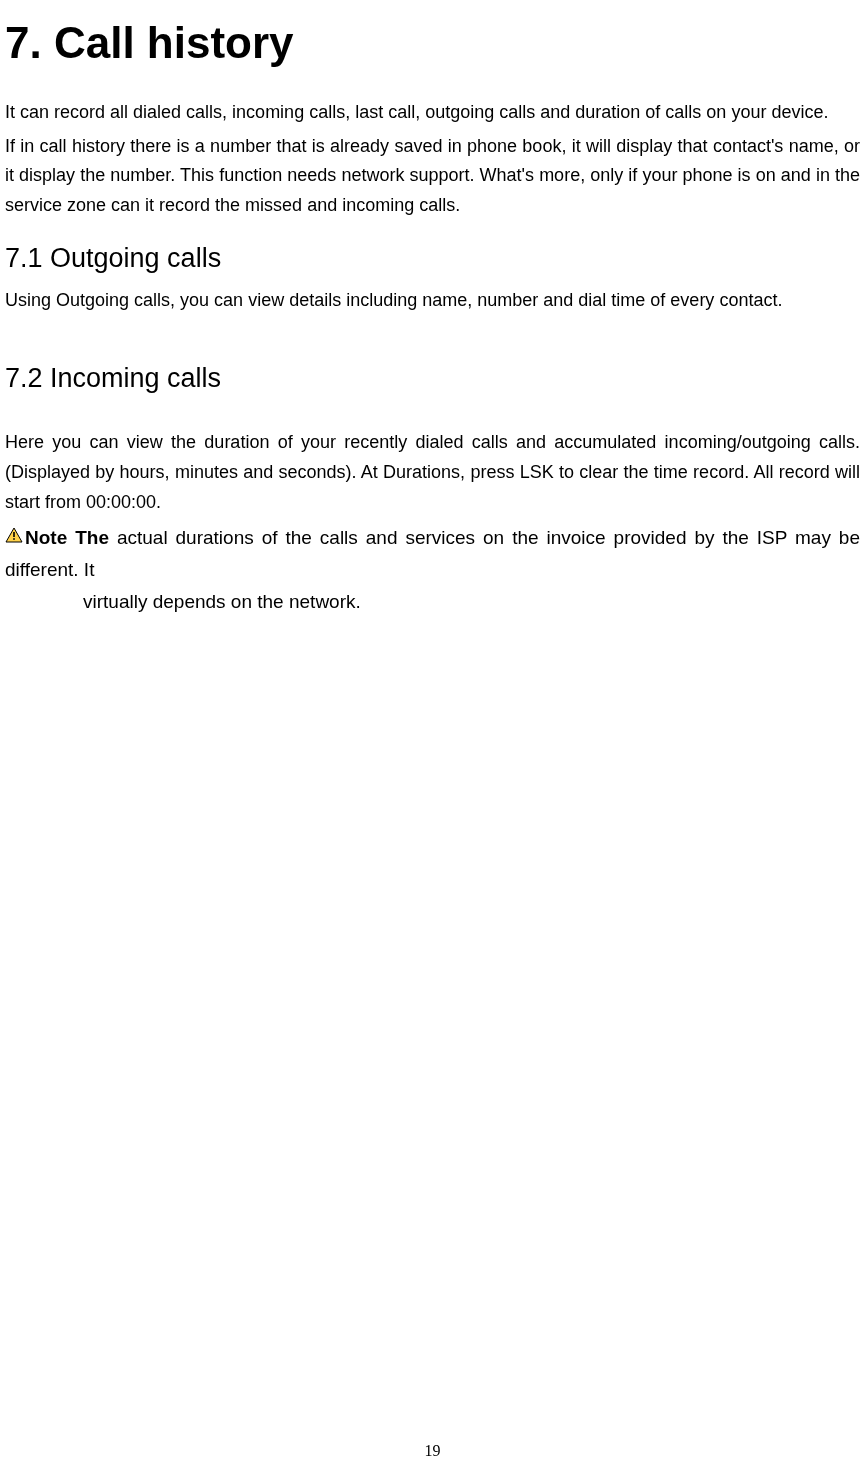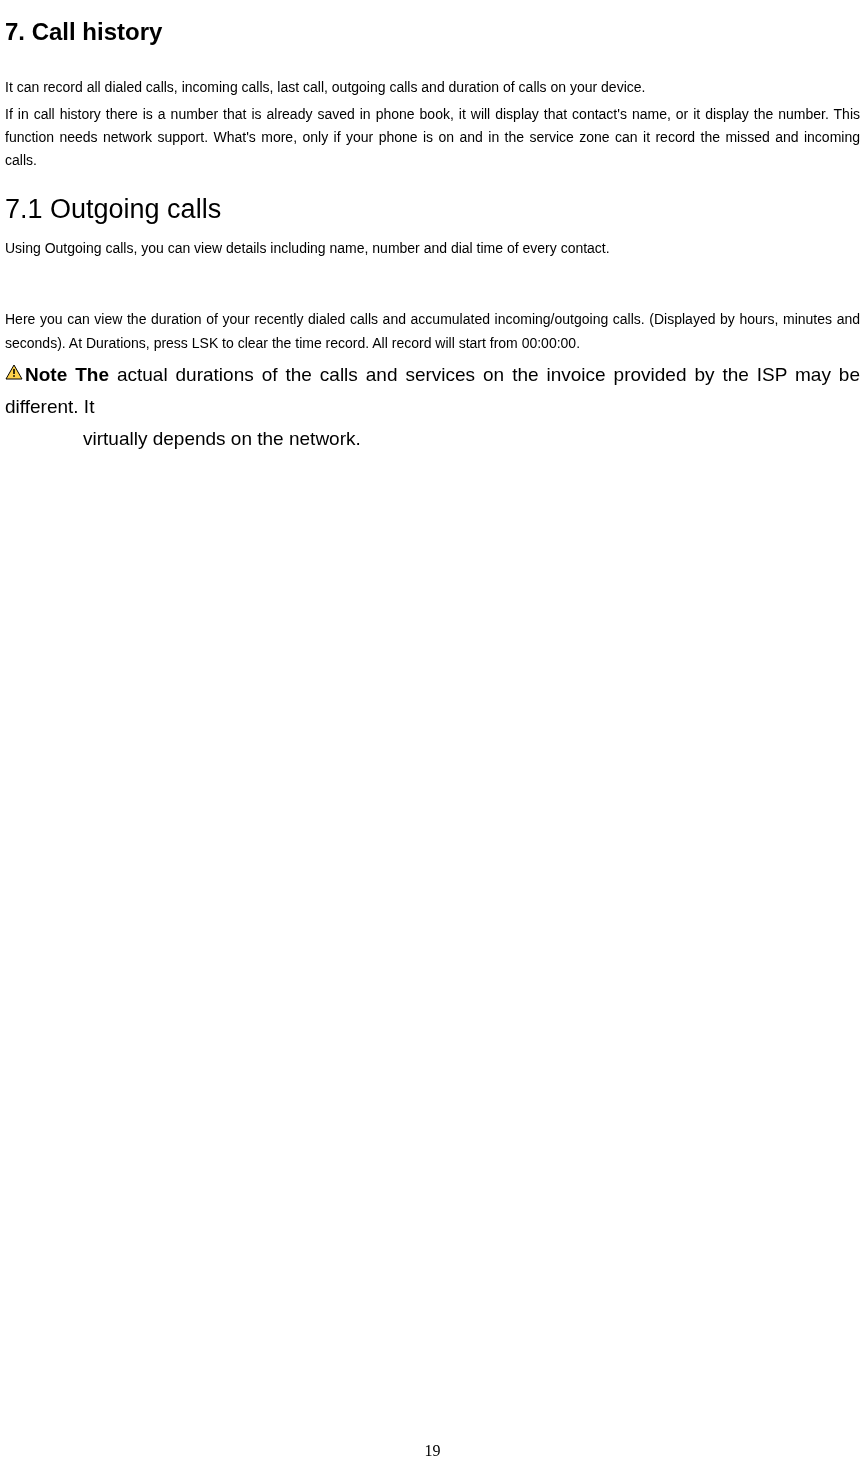--- a/index.html
+++ b/index.html
@@ -16,7 +16,7 @@
       padding: 0 5px;
     }
     h1 {
-      font-size: 24px;
+      font-size: 44px;
       font-weight: bold;
       margin: 18px 0 30px 0;
     }

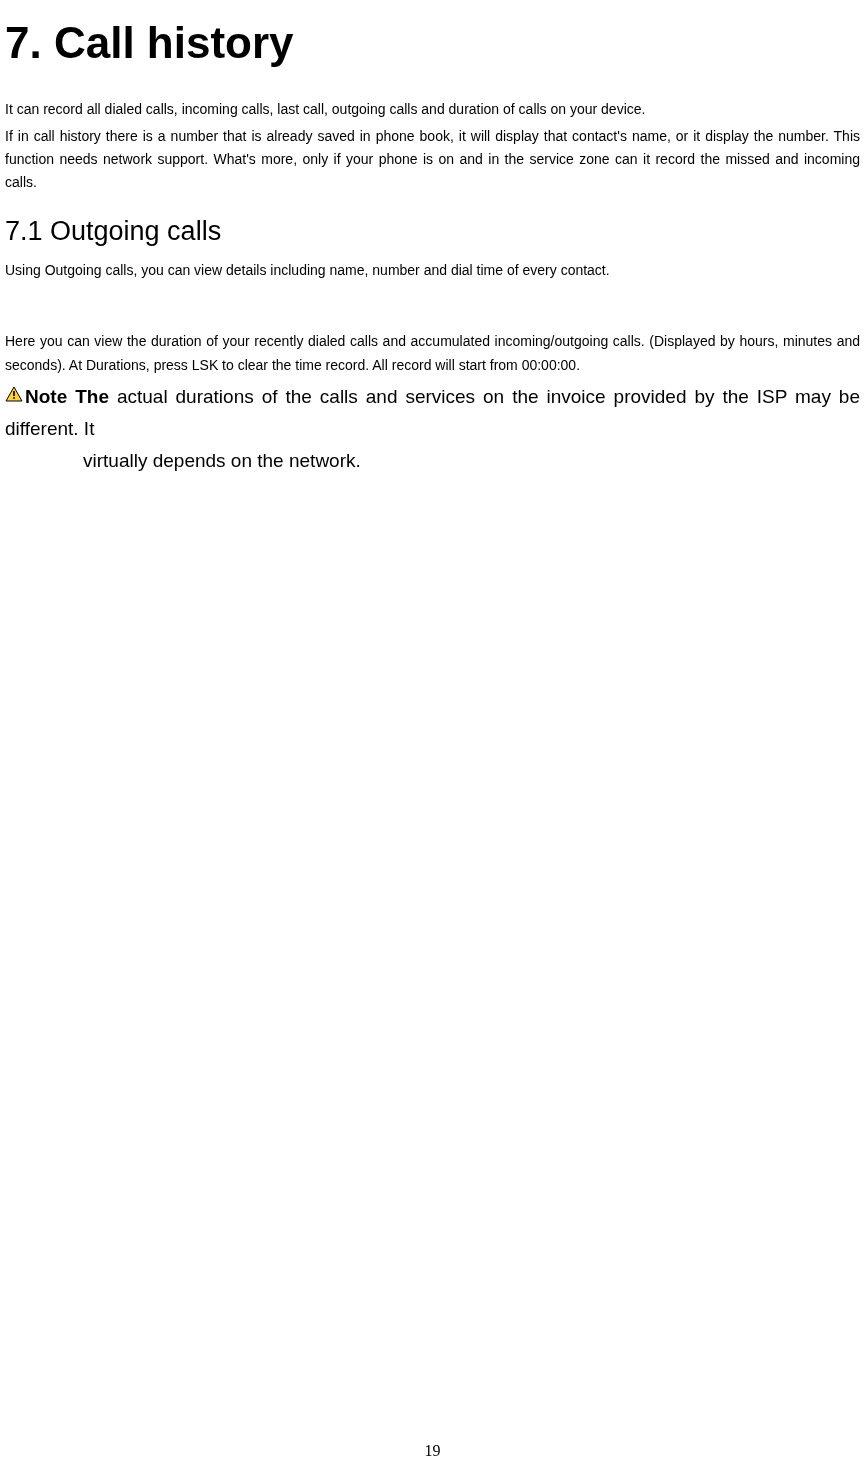--- a/index.html
+++ b/index.html
@@ -26,7 +26,7 @@
       margin: 22px 0 12px 0;
     }
     p {
-      font-size: 14px;
+      font-size: 18px;
       line-height: 1.65;
       margin: 0;
       text-align: justify;

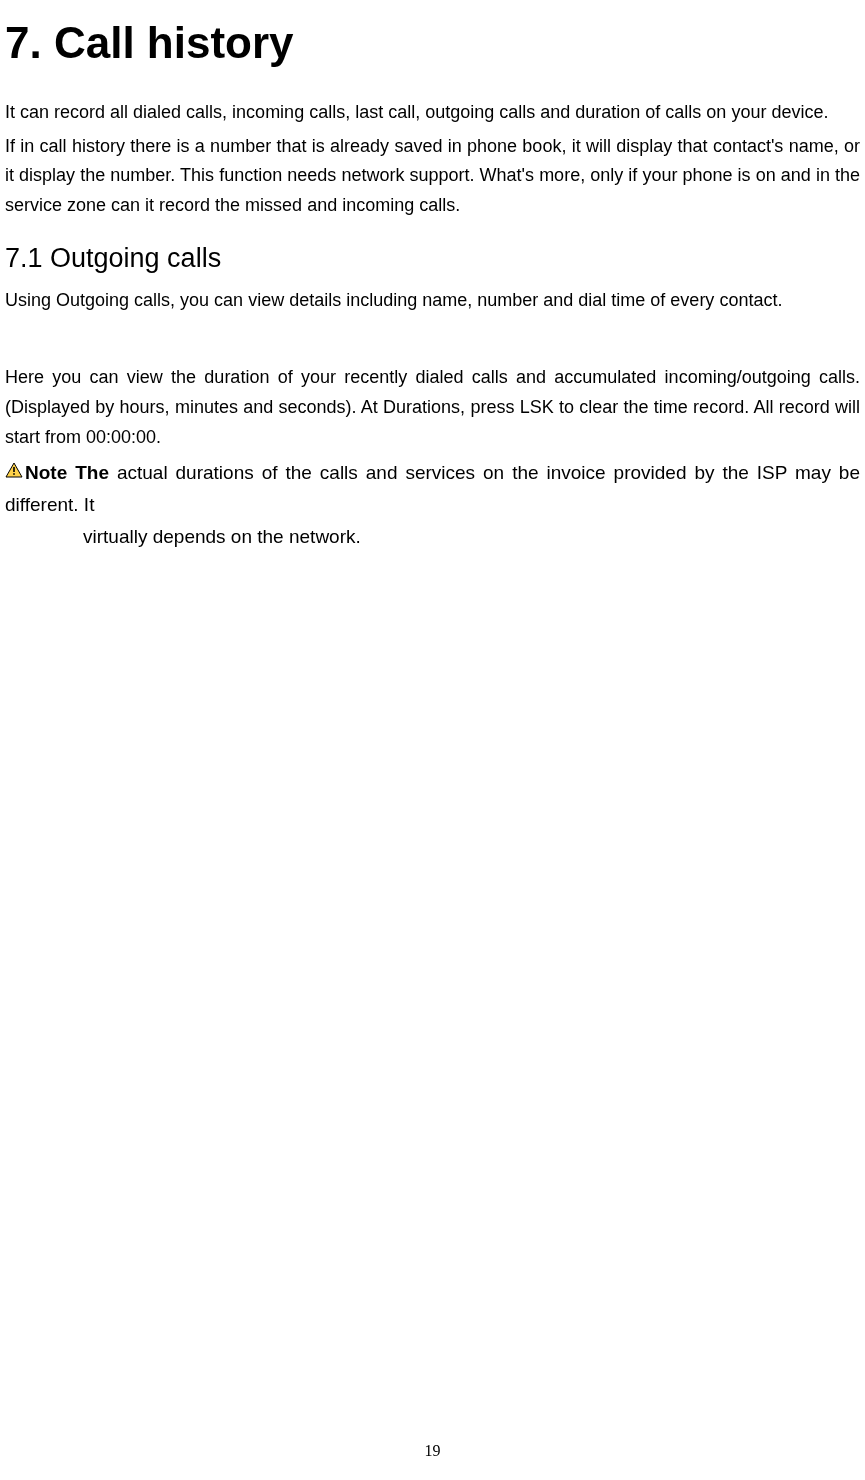--- a/index.html
+++ b/index.html
@@ -82,6 +82,7 @@
 
   <div class="spacer-m"></div>
 
+  <h2>7.2 Incoming calls</h2>
 
   <div class="spacer-m"></div>
 

